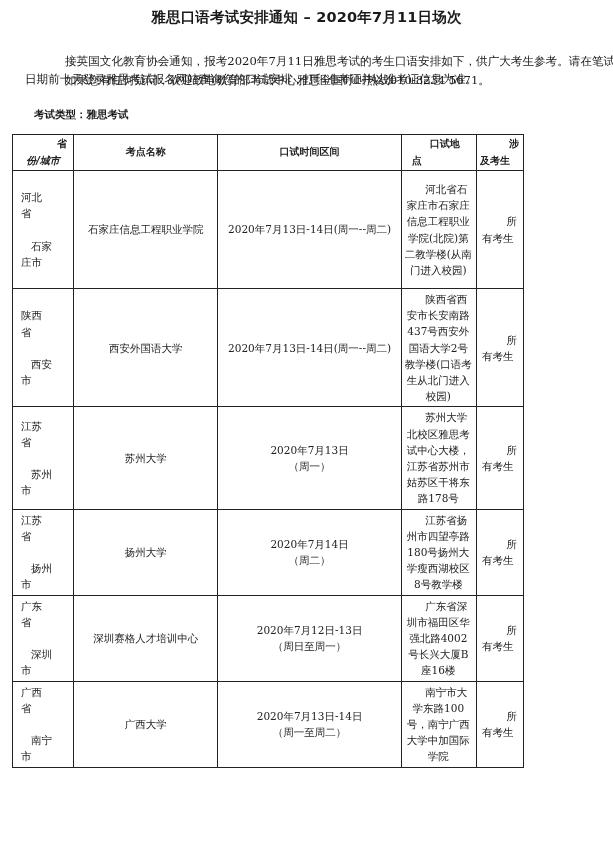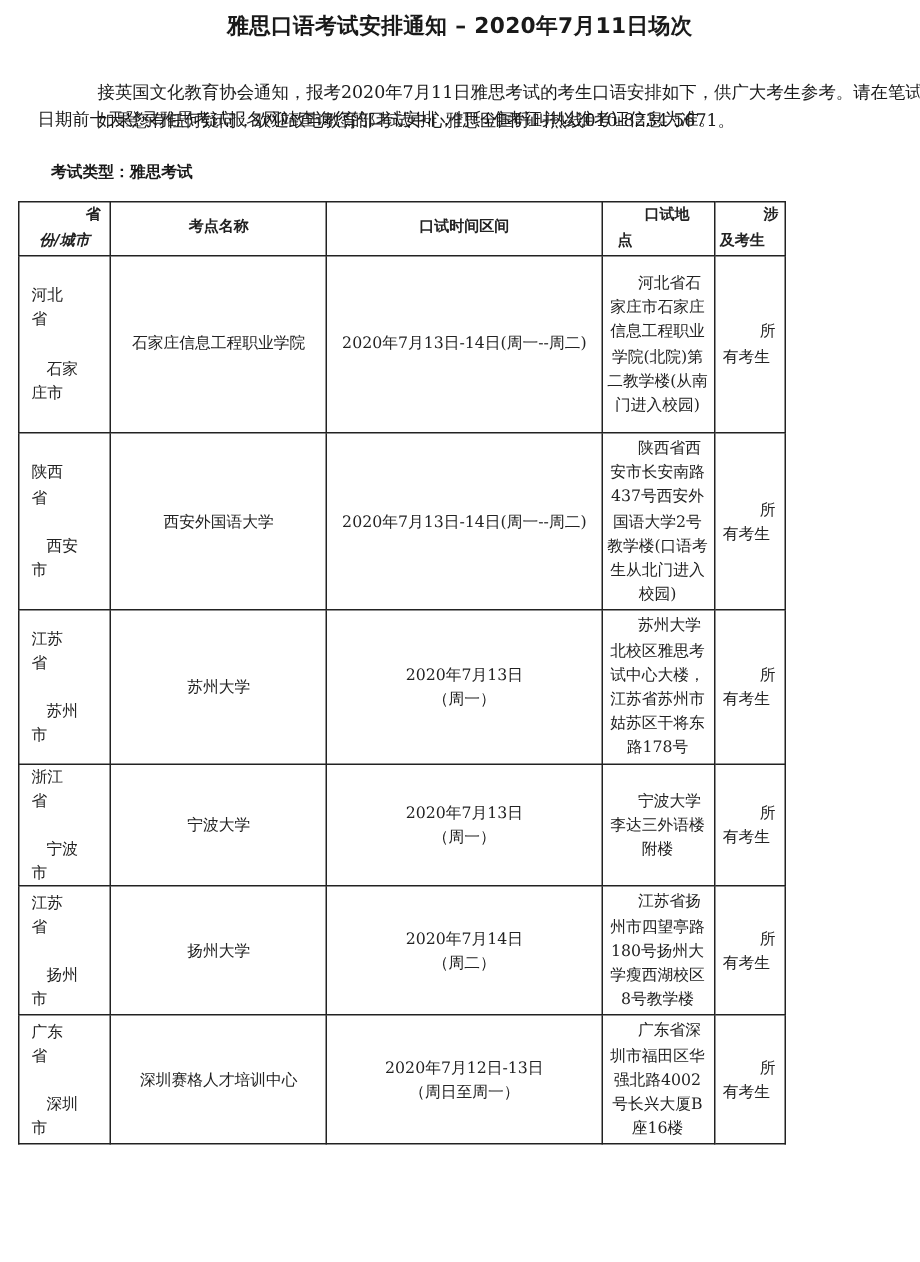--- a/index.html
+++ b/index.html
@@ -130,24 +130,6 @@
     </td>
   </tr>
 
-  <tr style="height: 63px;">
-    <td class="prov">
-      <span>浙江</span>
-      <span>省</span>
-      <span class="ind">宁波</span>
-      <span>市</span>
-    </td>
-    <td class="center">宁波大学</td>
-    <td class="center">
-      <div>2020年7月13日</div>
-      <div>（周一）</div>
-    </td>
-    <td class="addr"><span class="first"></span><span>宁波大学李达三外语楼附楼</span></td>
-    <td class="who">
-      <span>所</span>
-      <span class="l2">有考生</span>
-    </td>
-  </tr>
 
   <tr style="height: 86px;">
     <td class="prov">

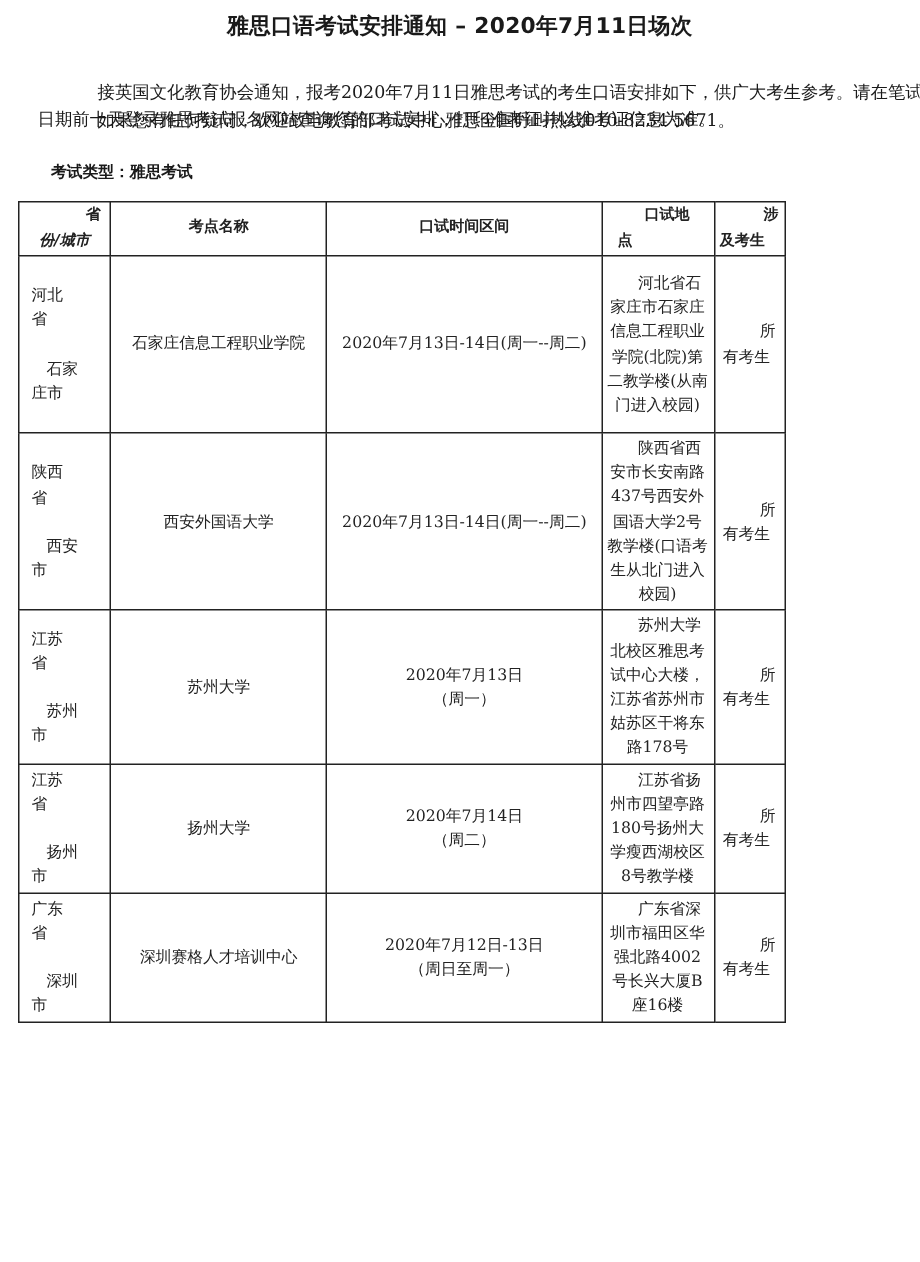--- a/index.html
+++ b/index.html
@@ -169,6 +169,24 @@
     </td>
   </tr>
 
+  <tr style="height: 84px;">
+    <td class="prov">
+      <span>广西</span>
+      <span>省</span>
+      <span class="ind">南宁</span>
+      <span>市</span>
+    </td>
+    <td class="center">广西大学</td>
+    <td class="center">
+      <div>2020年7月13日-14日</div>
+      <div>（周一至周二）</div>
+    </td>
+    <td class="addr"><span class="first"></span><span>南宁市大学东路100号，南宁广西大学中加国际学院</span></td>
+    <td class="who">
+      <span>所</span>
+      <span class="l2">有考生</span>
+    </td>
+  </tr>
 </tbody>
 </table>
 

